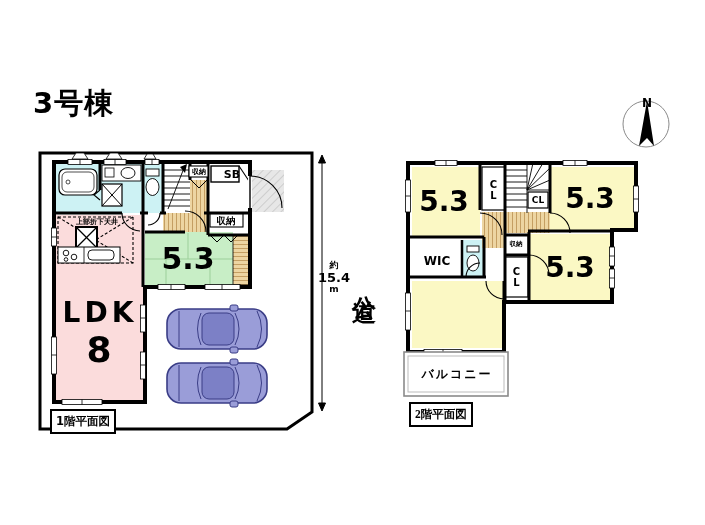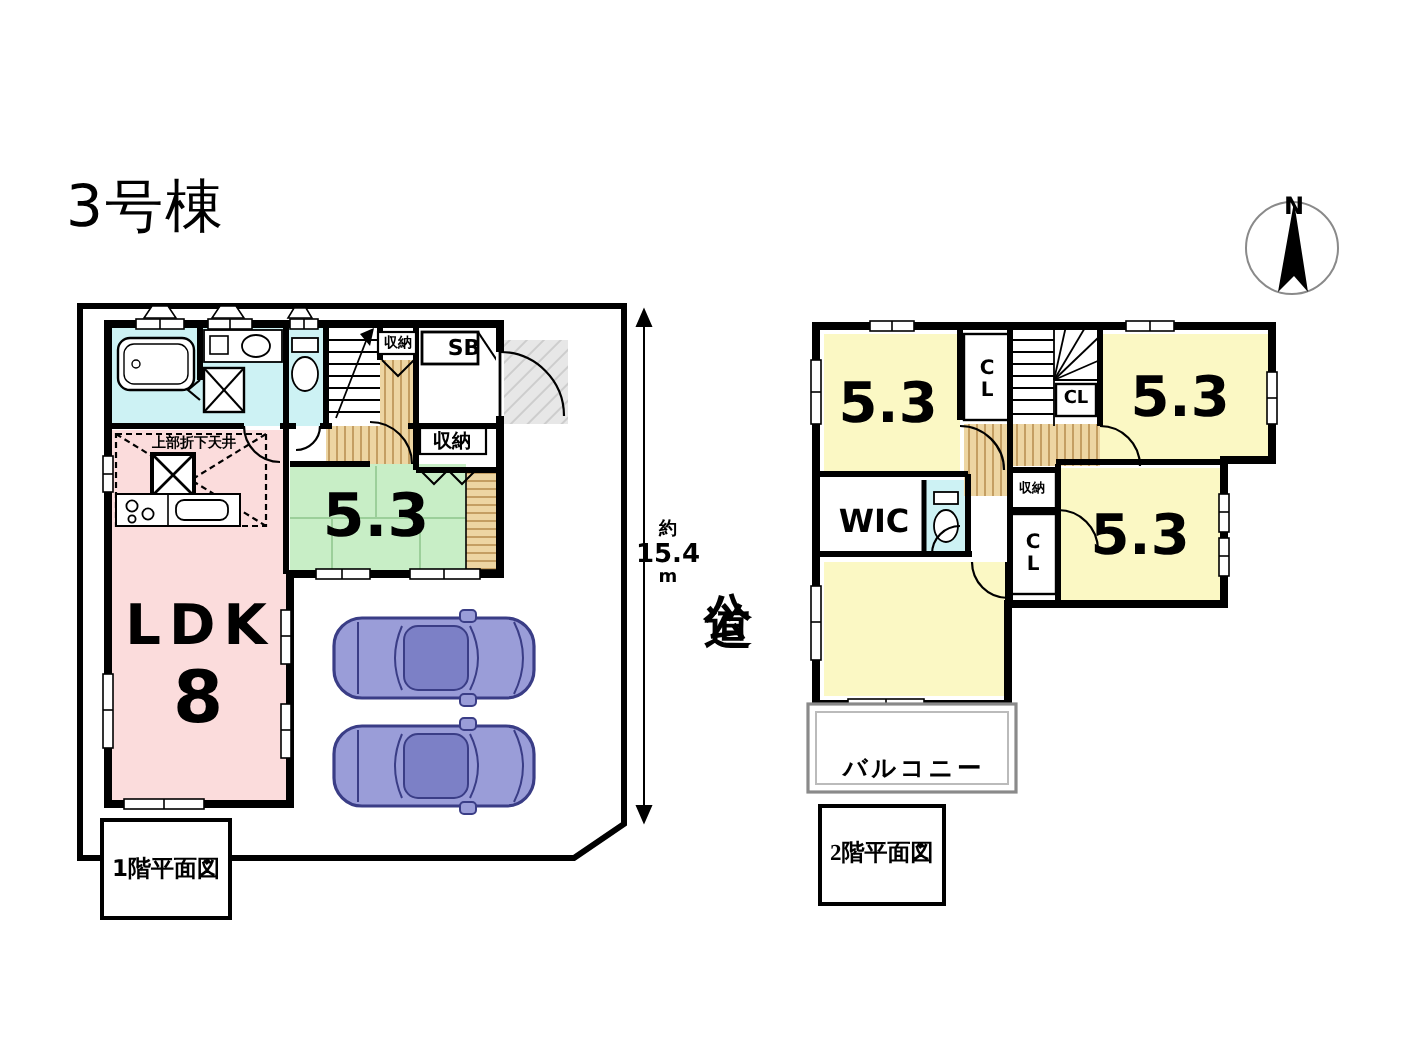--- a/index.html
+++ b/index.html
@@ -9,7 +9,7 @@
   .lbl{position:absolute;transform:translate(-50%,-50%);white-space:nowrap;
        font-weight:bold;color:#000;line-height:1;text-align:center;}
   .vert{writing-mode:vertical-rl;text-orientation:upright;}
-  .title{position:absolute;font-weight:normal;letter-spacing:1px;}
+  .title{position:absolute;font-weight:bold;letter-spacing:1px;}
   .caption{position:absolute;border:2px solid #000;background:#fff;
            font-size:11.5px;font-weight:bold;padding:17px 4px;line-height:13px;}
   .measure{position:absolute;width:34px;text-align:center;font-weight:bold;line-height:1.05;}

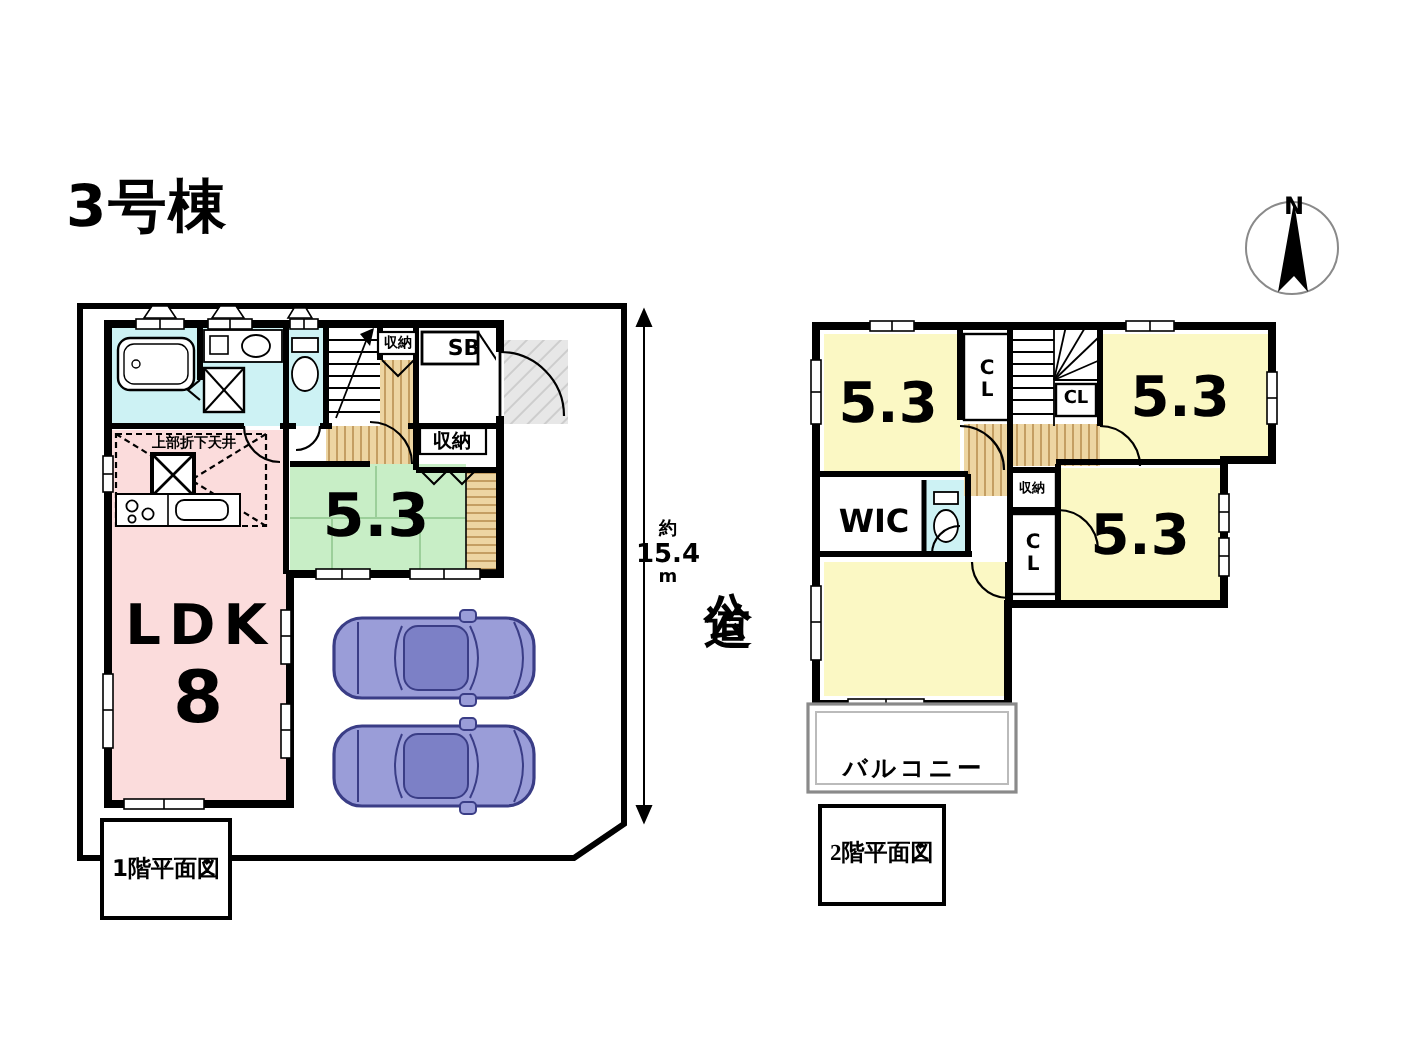--- a/index.html
+++ b/index.html
@@ -307,7 +307,7 @@
   <div class="lbl" style="left:444px;top:202px;font-size:28px;">5.3</div>
   <div class="lbl" style="left:590px;top:199px;font-size:28px;">5.3</div>
   <div class="lbl" style="left:570px;top:268px;font-size:28px;">5.3</div>
-  <div class="lbl" style="left:437px;top:261px;font-size:16px;">WIC</div>
+  <div class="lbl" style="left:437px;top:261px;font-size:12px;">WIC</div>
   <div class="lbl vert" style="left:493px;top:190px;font-size:10px;">CL</div>
   <div class="lbl" style="left:538px;top:200px;font-size:9px;">CL</div>
   <div class="lbl vert" style="left:516px;top:277px;font-size:10px;">CL</div>

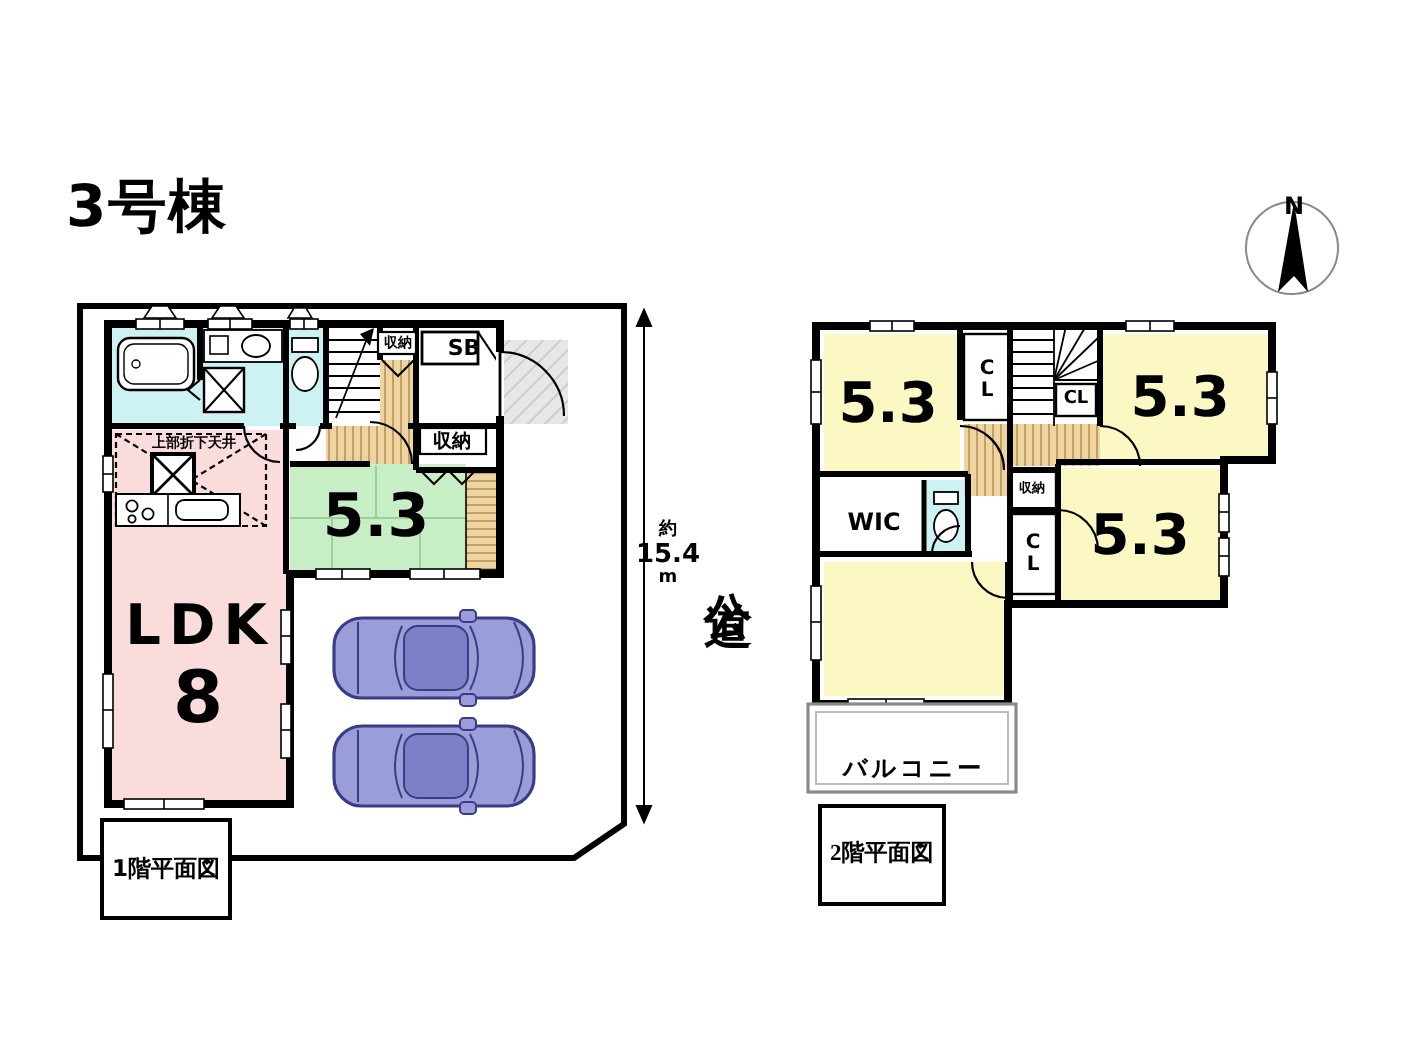--- a/index.html
+++ b/index.html
@@ -312,7 +312,7 @@
   <div class="lbl" style="left:538px;top:200px;font-size:9px;">CL</div>
   <div class="lbl vert" style="left:516px;top:277px;font-size:10px;">CL</div>
   <div class="lbl" style="left:516px;top:244px;font-size:6.5px;">収納</div>
-  <div class="lbl" style="left:457px;top:374px;font-size:12px;letter-spacing:2px;margin-top:10px;">バルコニー</div>
+  <div class="lbl" style="left:457px;top:374px;font-size:12px;letter-spacing:2px;">バルコニー</div>
   <div class="caption" style="left:409px;top:402px;font-family:Liberation Serif, serif;">2階平面図</div>
 
 </div>

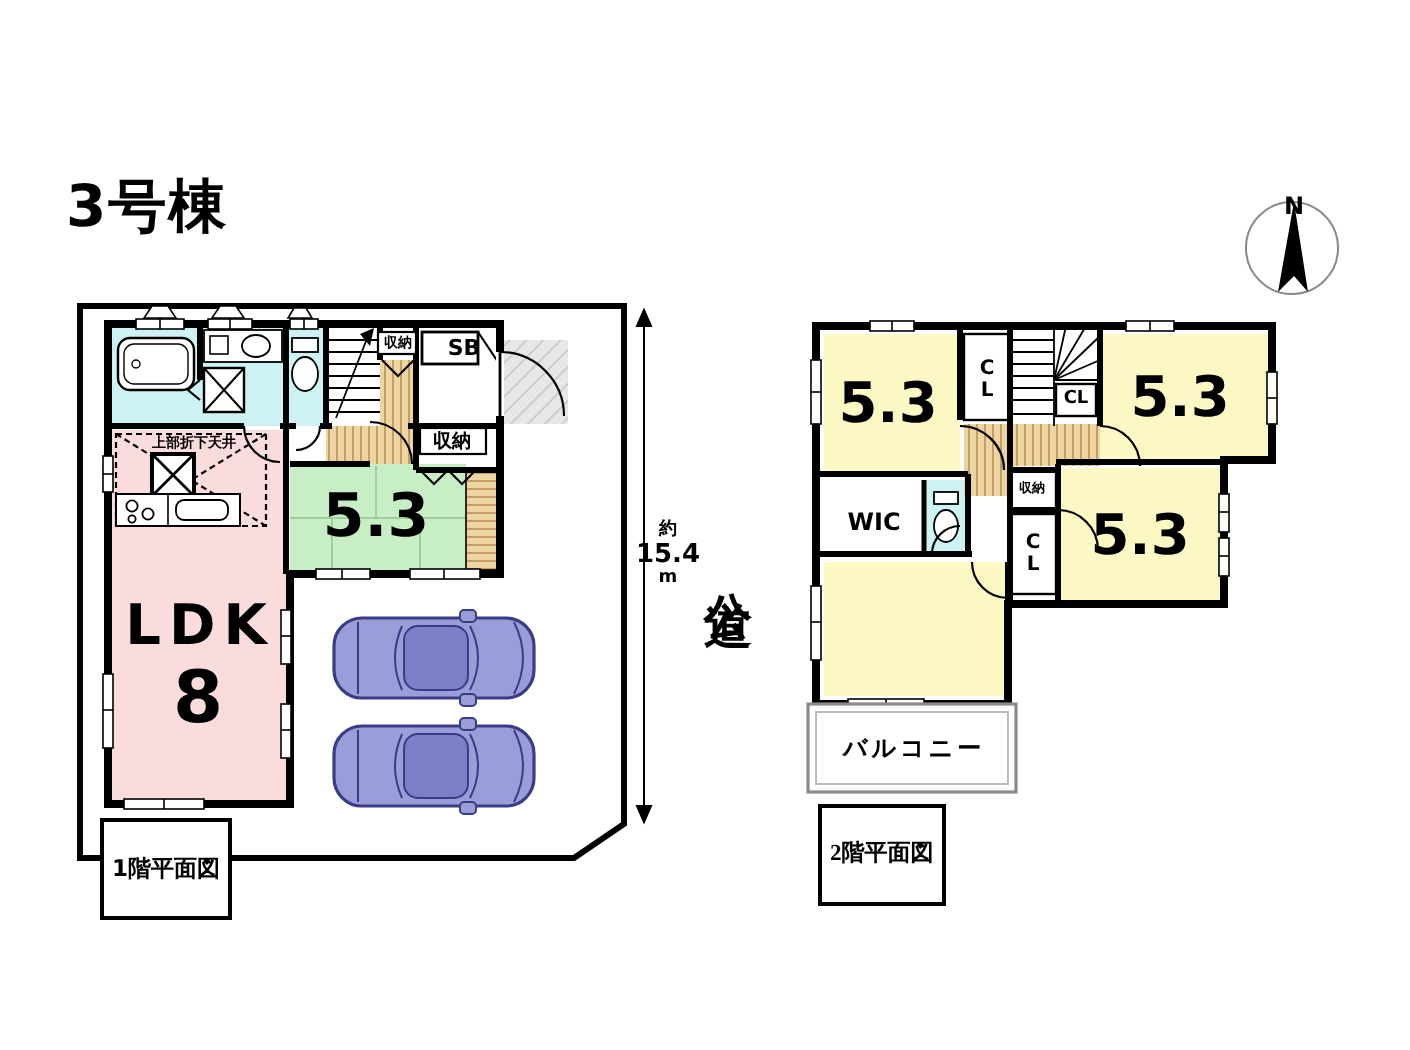--- a/index.html
+++ b/index.html
@@ -11,7 +11,7 @@
   .vert{writing-mode:vertical-rl;text-orientation:upright;}
   .title{position:absolute;font-weight:bold;letter-spacing:1px;}
   .caption{position:absolute;border:2px solid #000;background:#fff;
-           font-size:11.5px;font-weight:bold;padding:17px 4px;line-height:13px;}
+           font-size:11.5px;font-weight:bold;padding:4px 4px;line-height:13px;}
   .measure{position:absolute;width:34px;text-align:center;font-weight:bold;line-height:1.05;}
 </style>
 </head>

